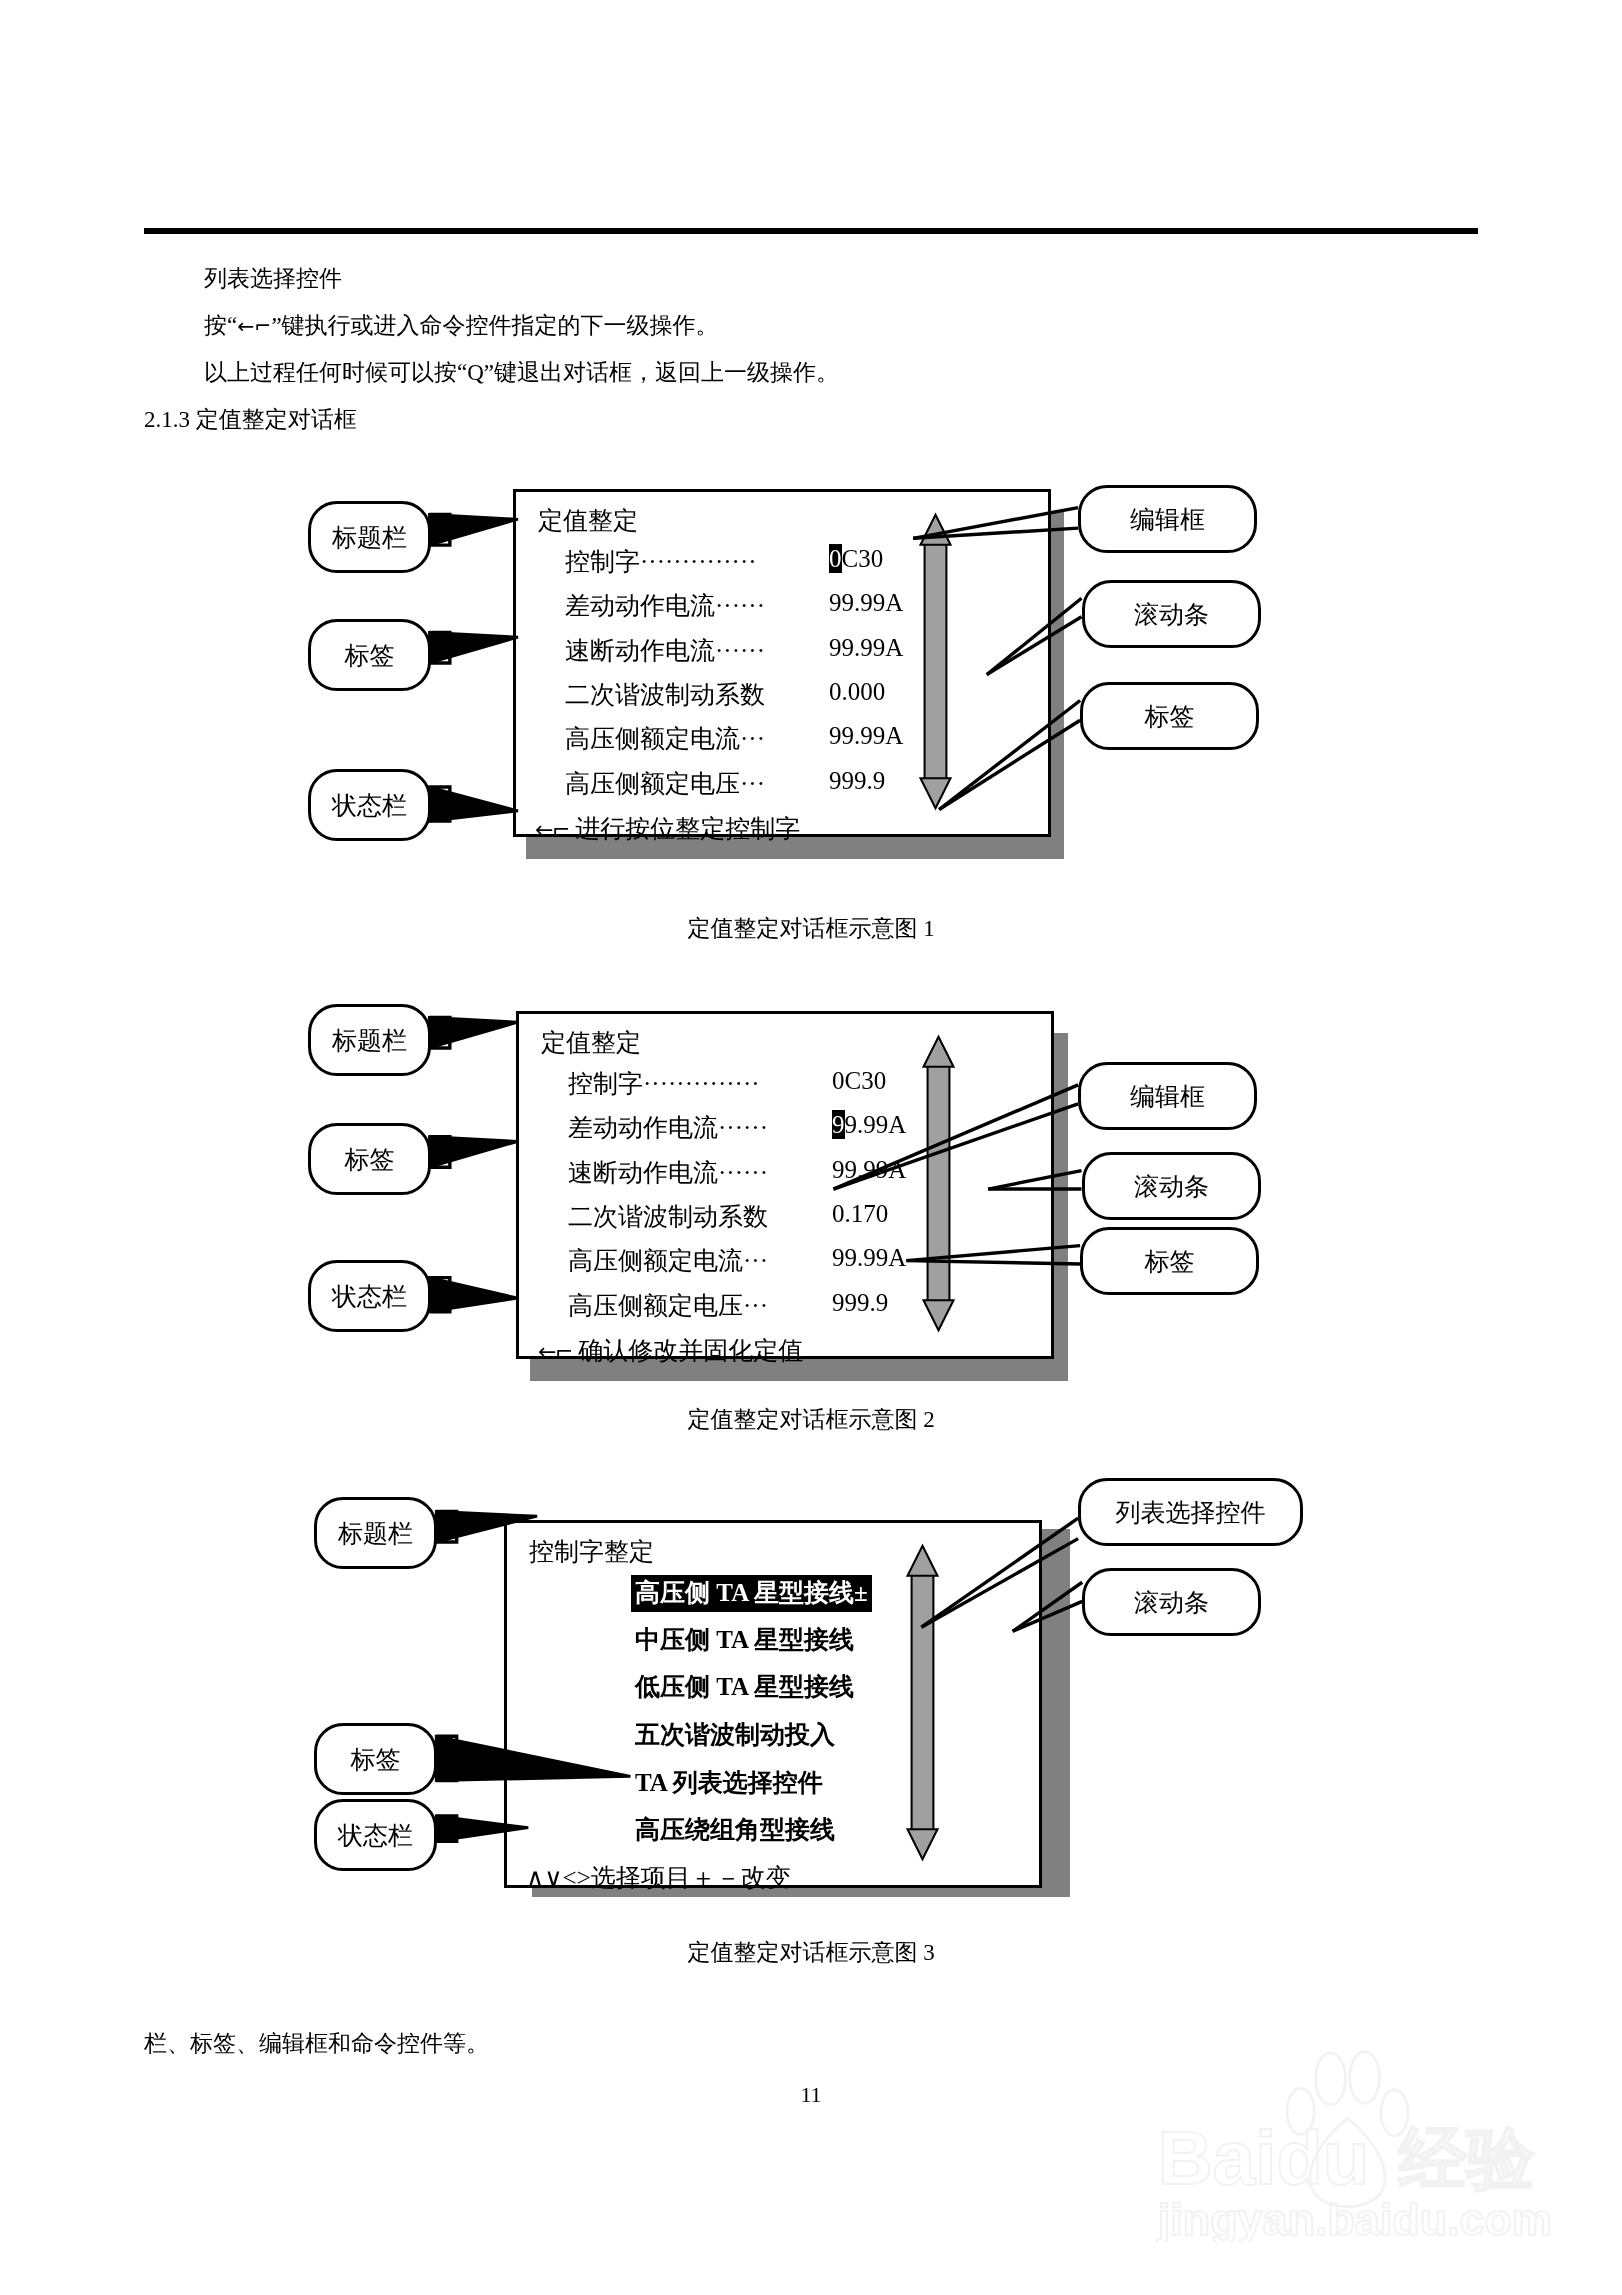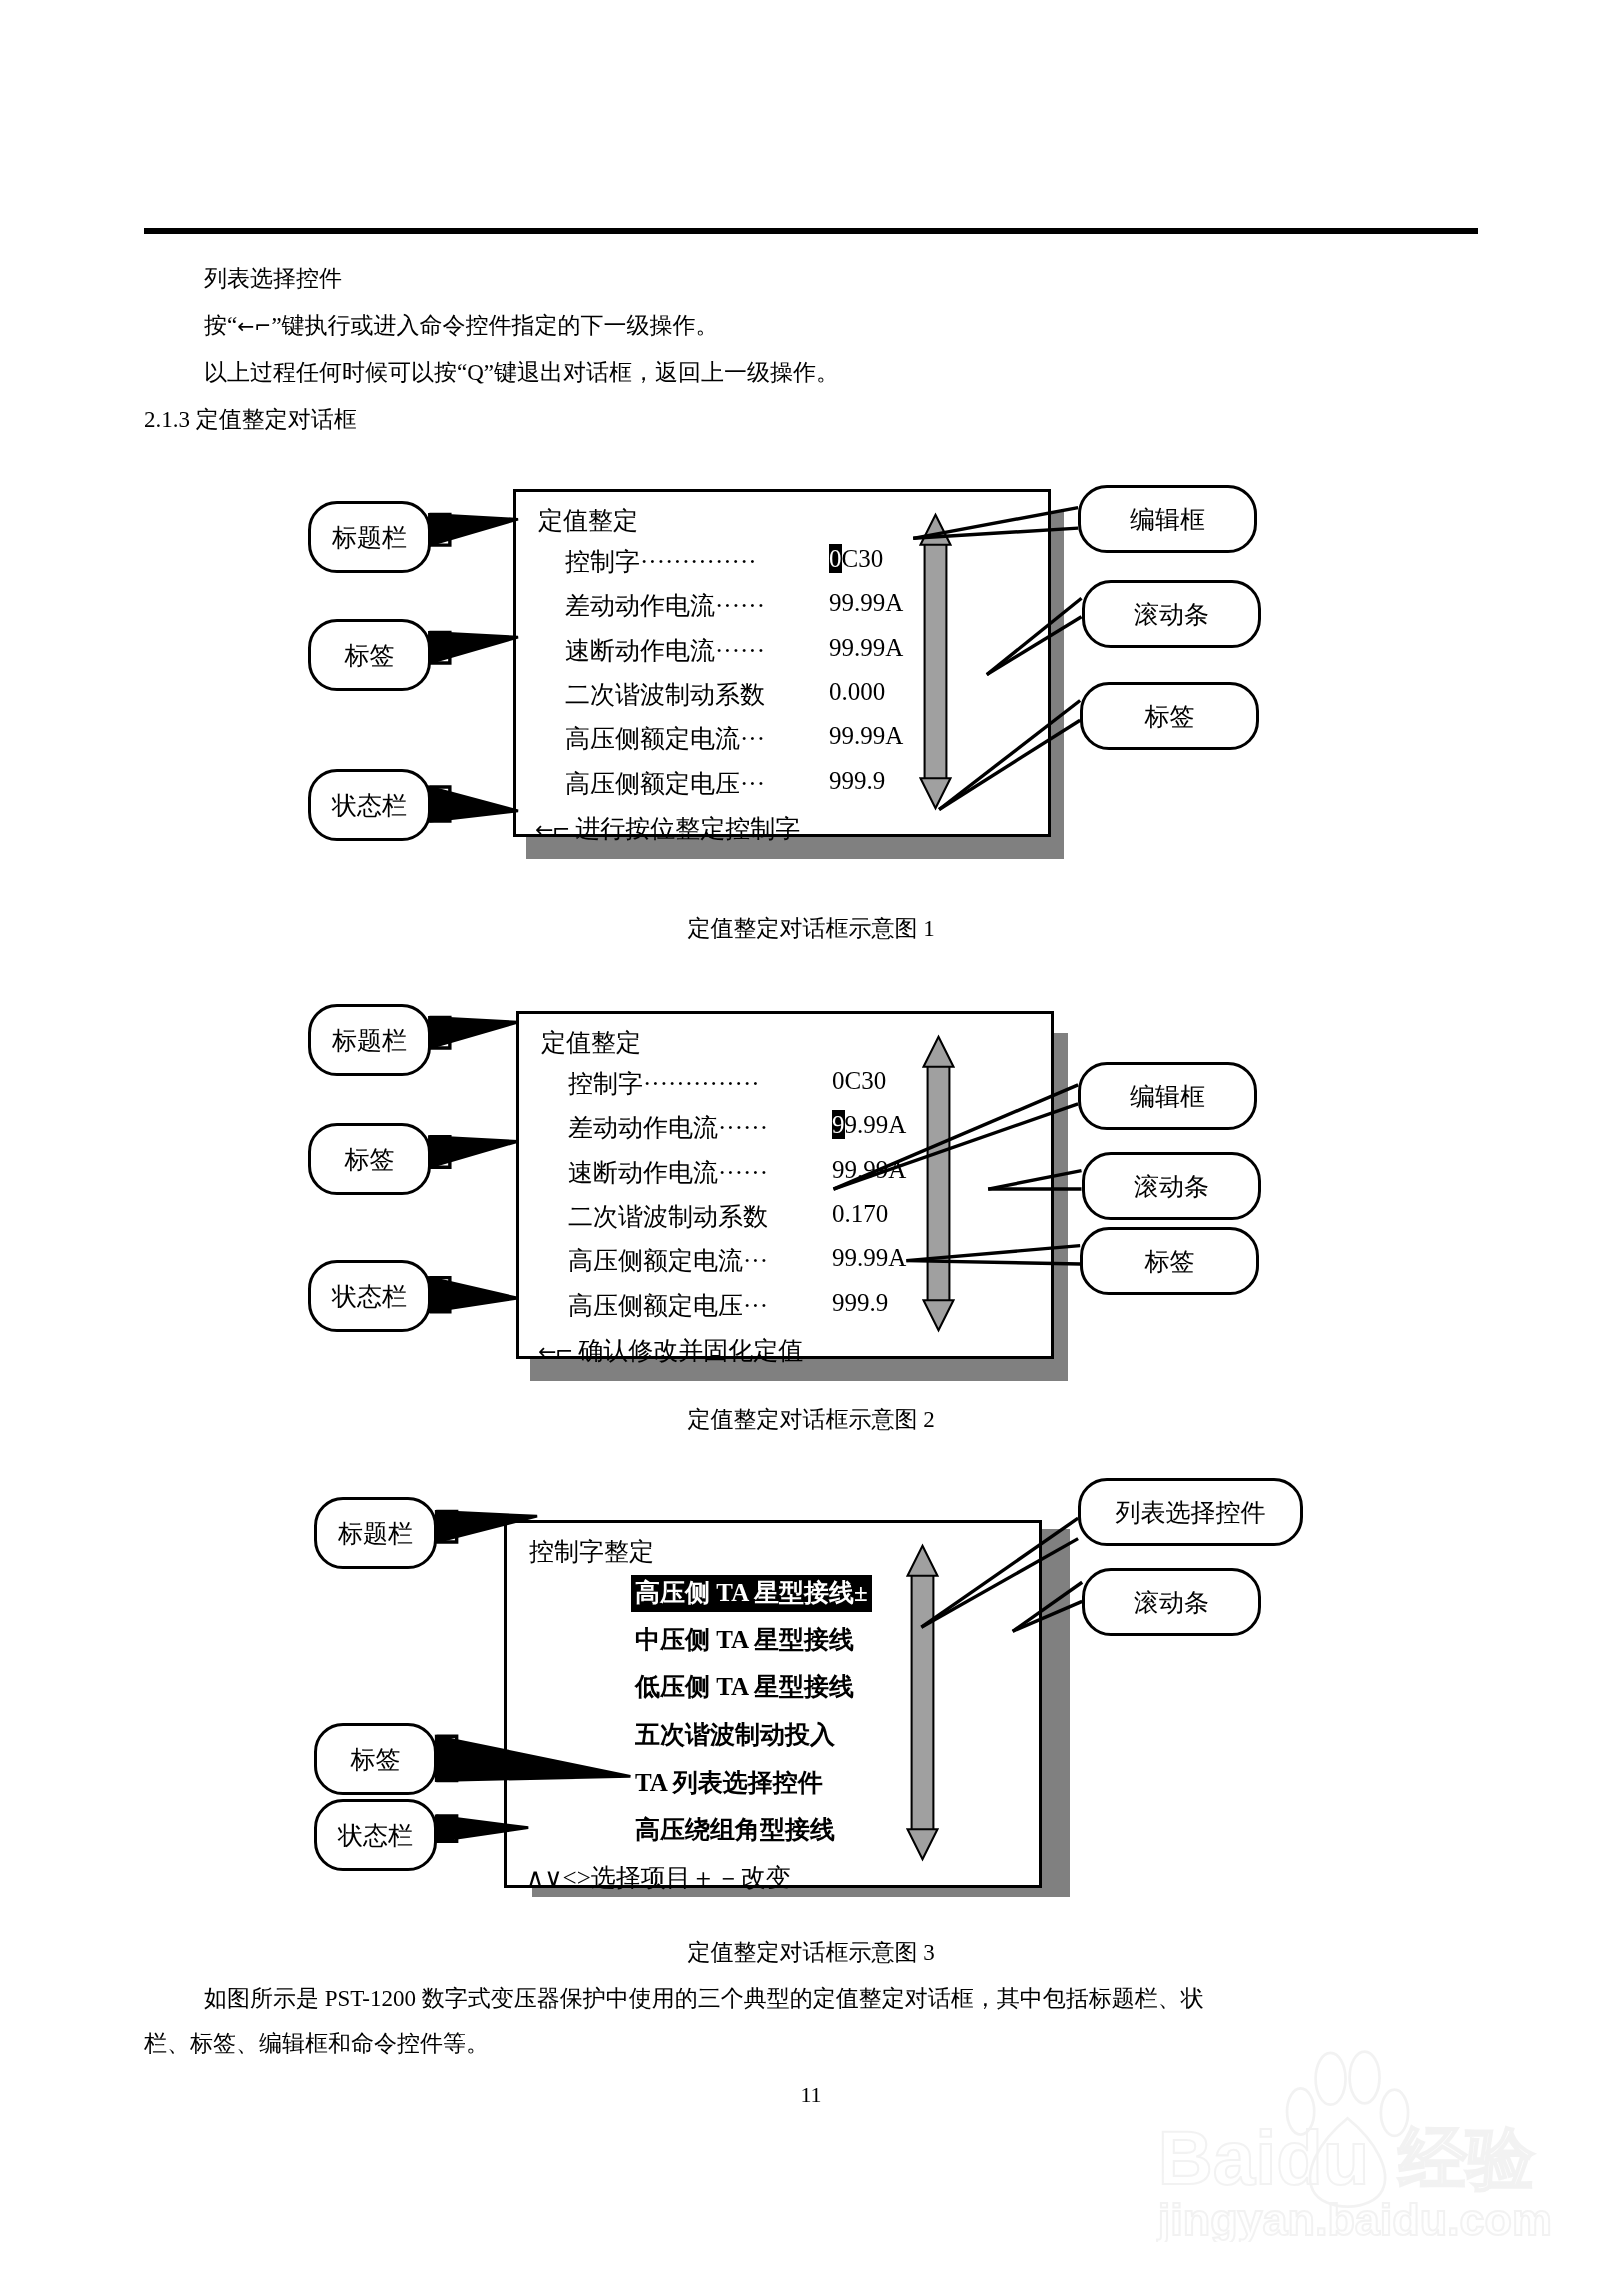--- a/index.html
+++ b/index.html
@@ -431,7 +431,6 @@
     <div class="caption" style="top:1937px;">定值整定对话框示意图 3</div>
   </div>
 
-  <div class="footer-text" style="left:204px; top:1983px;">如图所示是 PST-1200 数字式变压器保护中使用的三个典型的定值整定对话框，其中包括标题栏、状</div>
   <div class="footer-text" style="left:144px; top:2028px;">栏、标签、编辑框和命令控件等。</div>
 
   <div class="pageno" style="top:2082px;">11</div>

